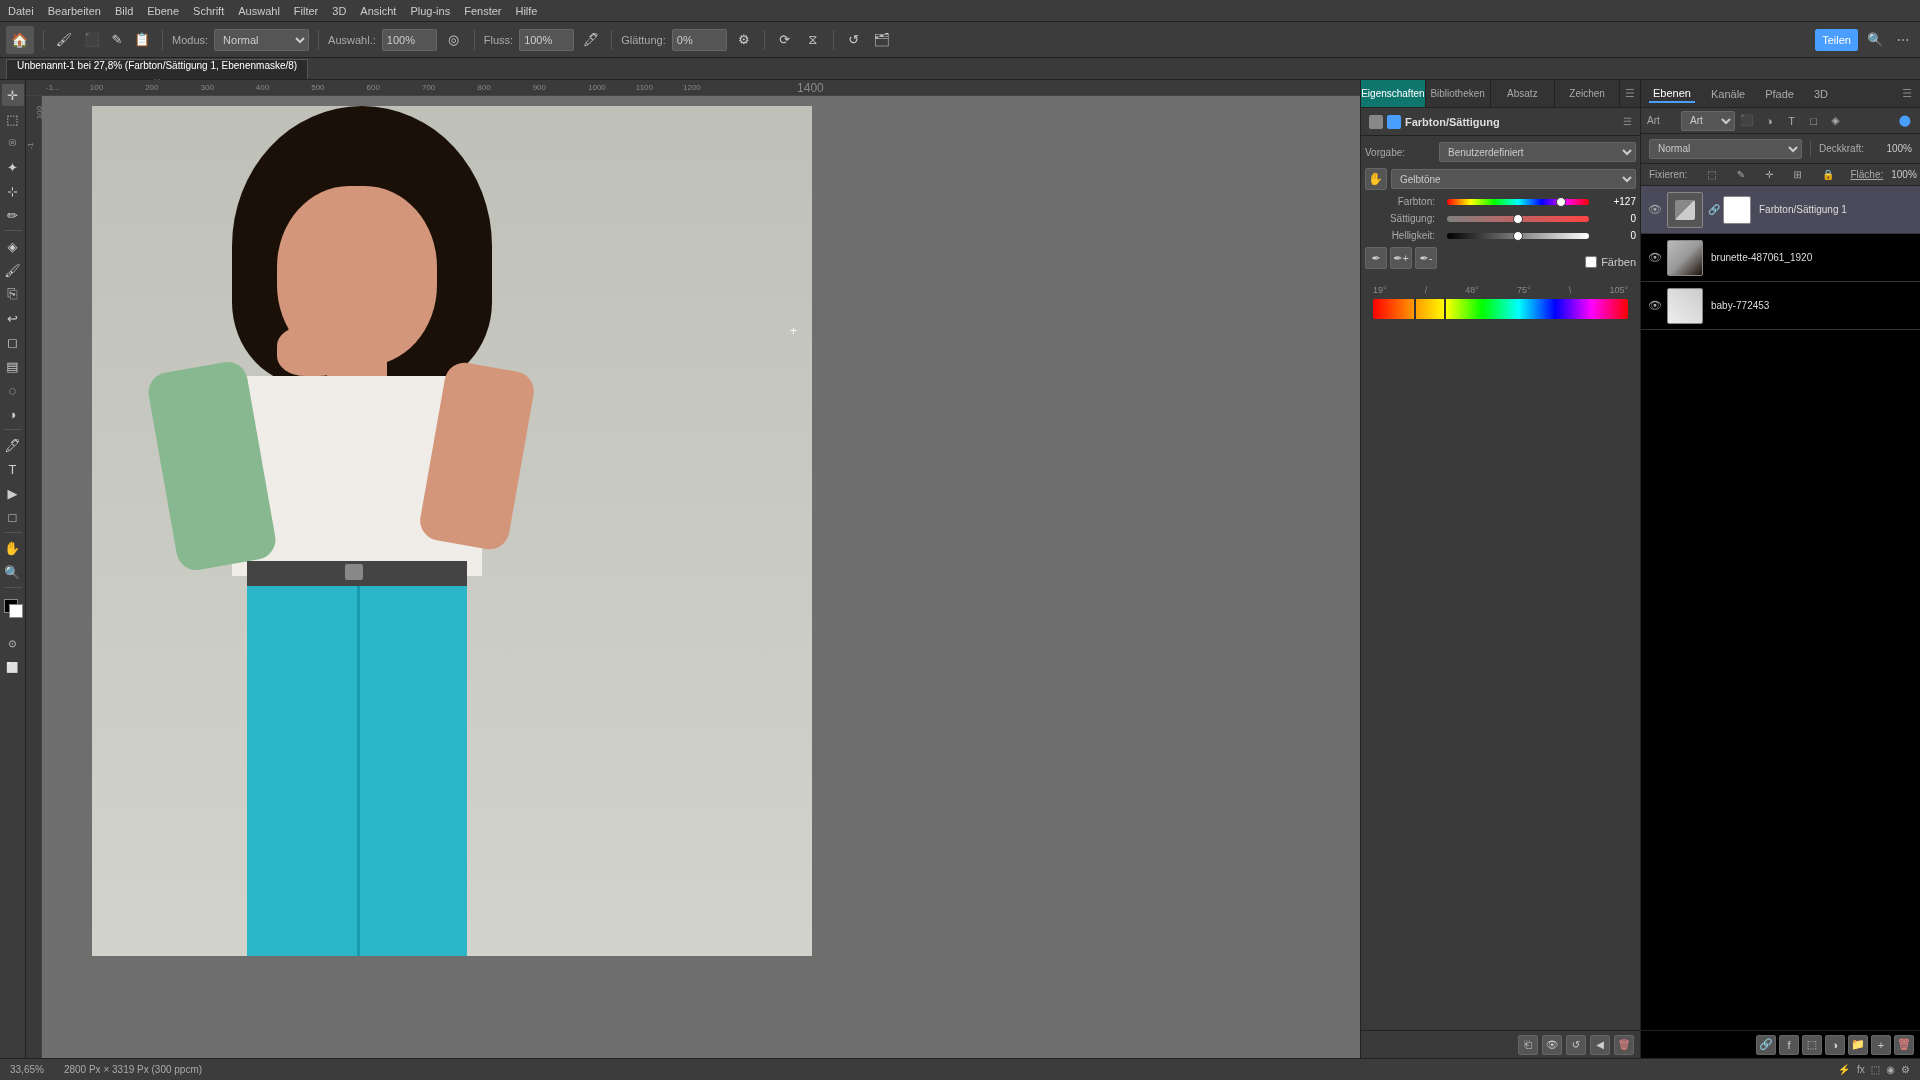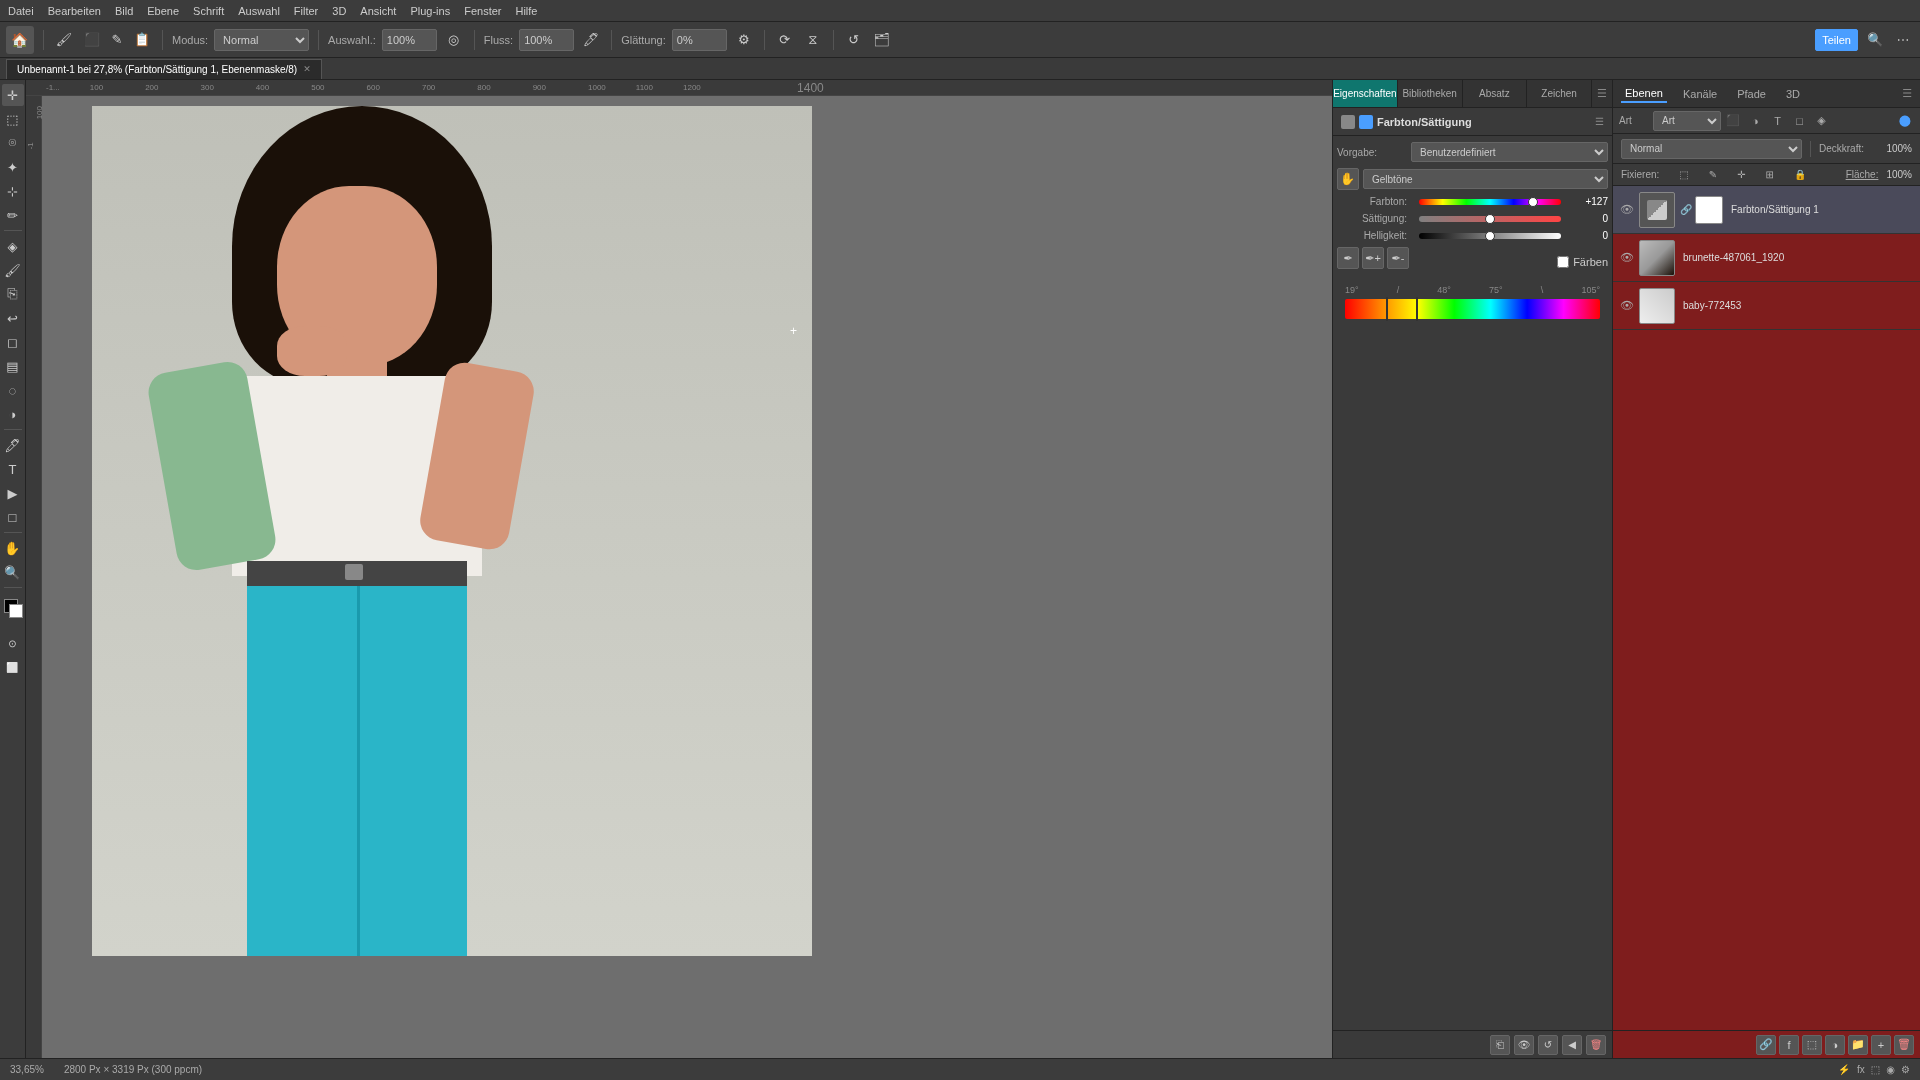--- a/index.html
+++ b/index.html
@@ -45,7 +45,7 @@
       padding: 0 10px; display: flex; align-items: center; font-size: 10px; color: #bbb;
       cursor: pointer; gap: 6px;
     }
-    .tab.active { background: #2b2b2b; color: #fff; }
+    .tab.active { background: #2b2b2b; color: #fff; flex-direction: column; }
     .tab-close { font-size: 9px; color: #888; cursor: pointer; }
 
     

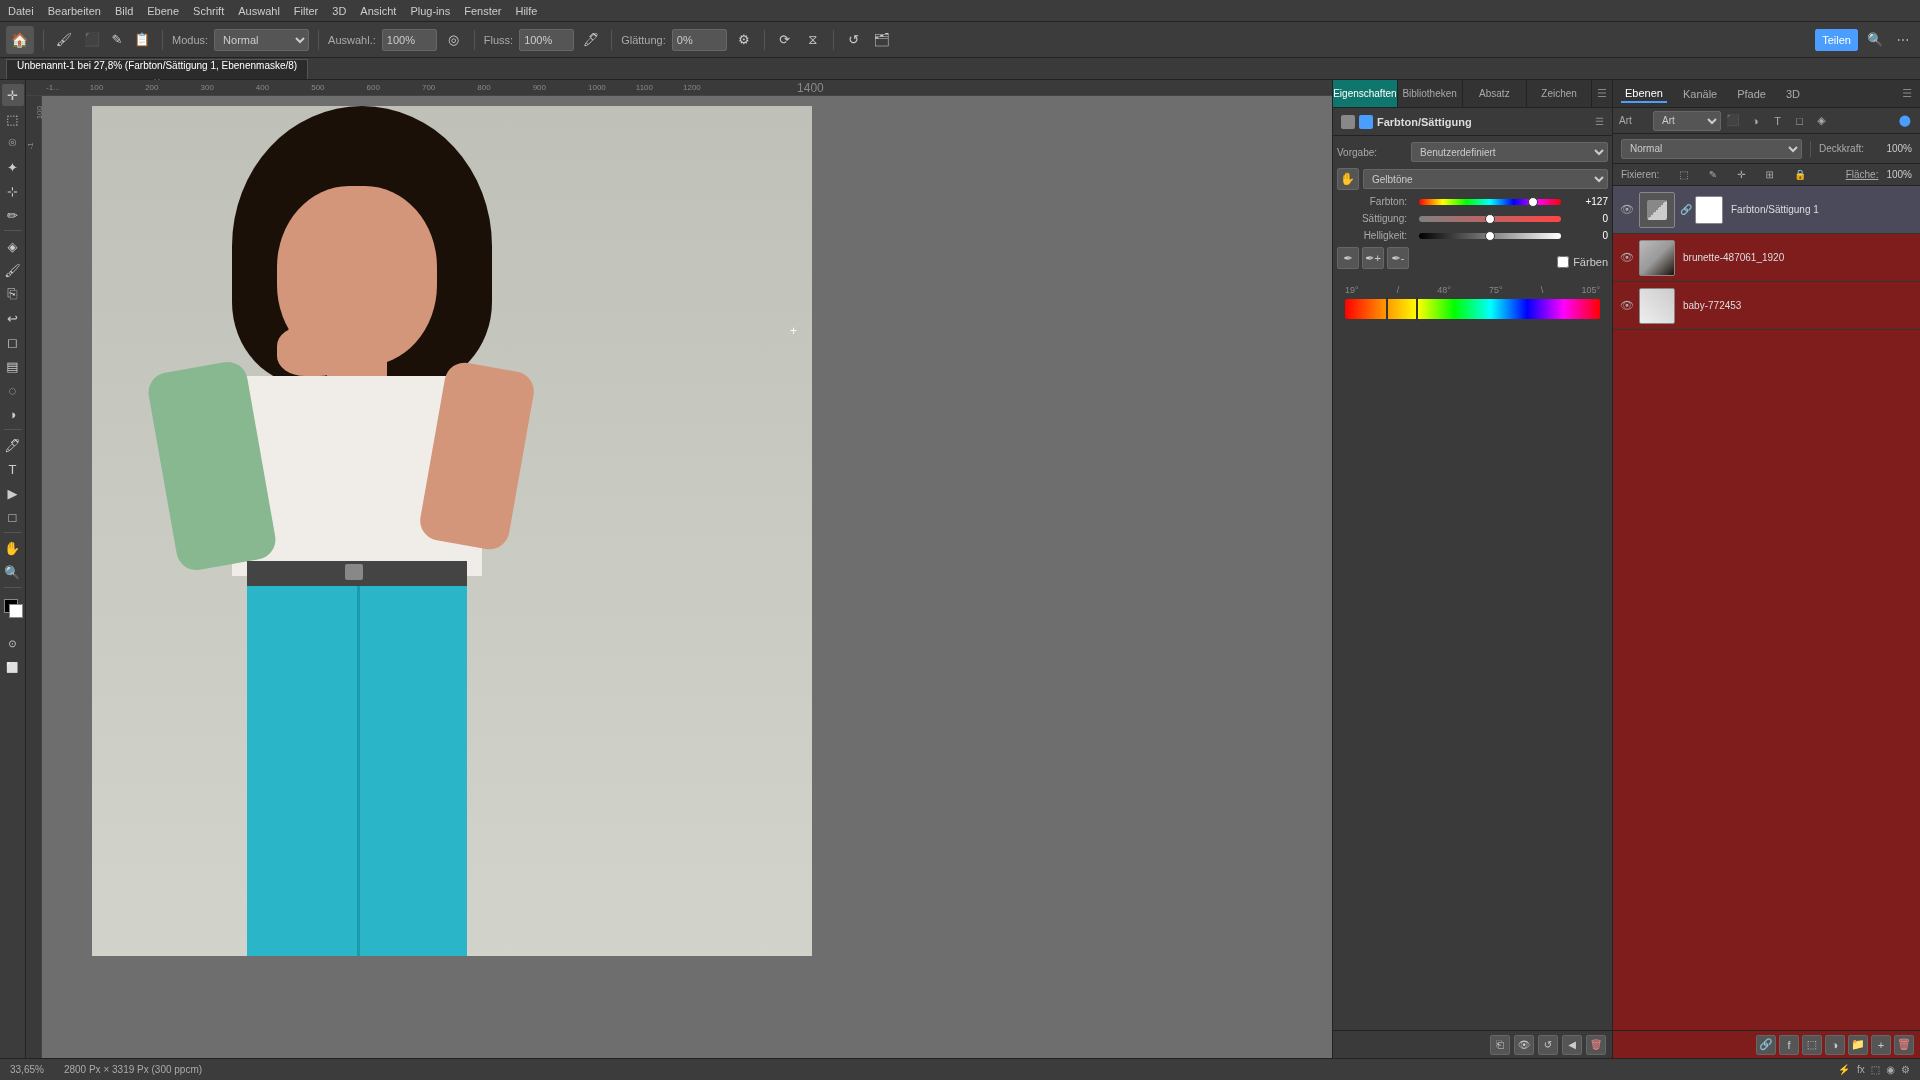--- a/index.html
+++ b/index.html
@@ -165,7 +165,7 @@
 
     
     #right-panel {
-      width: 308px; background: #7f1d1d; border-left: 1px solid #222;
+      width: 280px; background: #000000; border-left: 1px solid #222;
       display: flex; flex-direction: column;
     }
     #layers-tabs {

